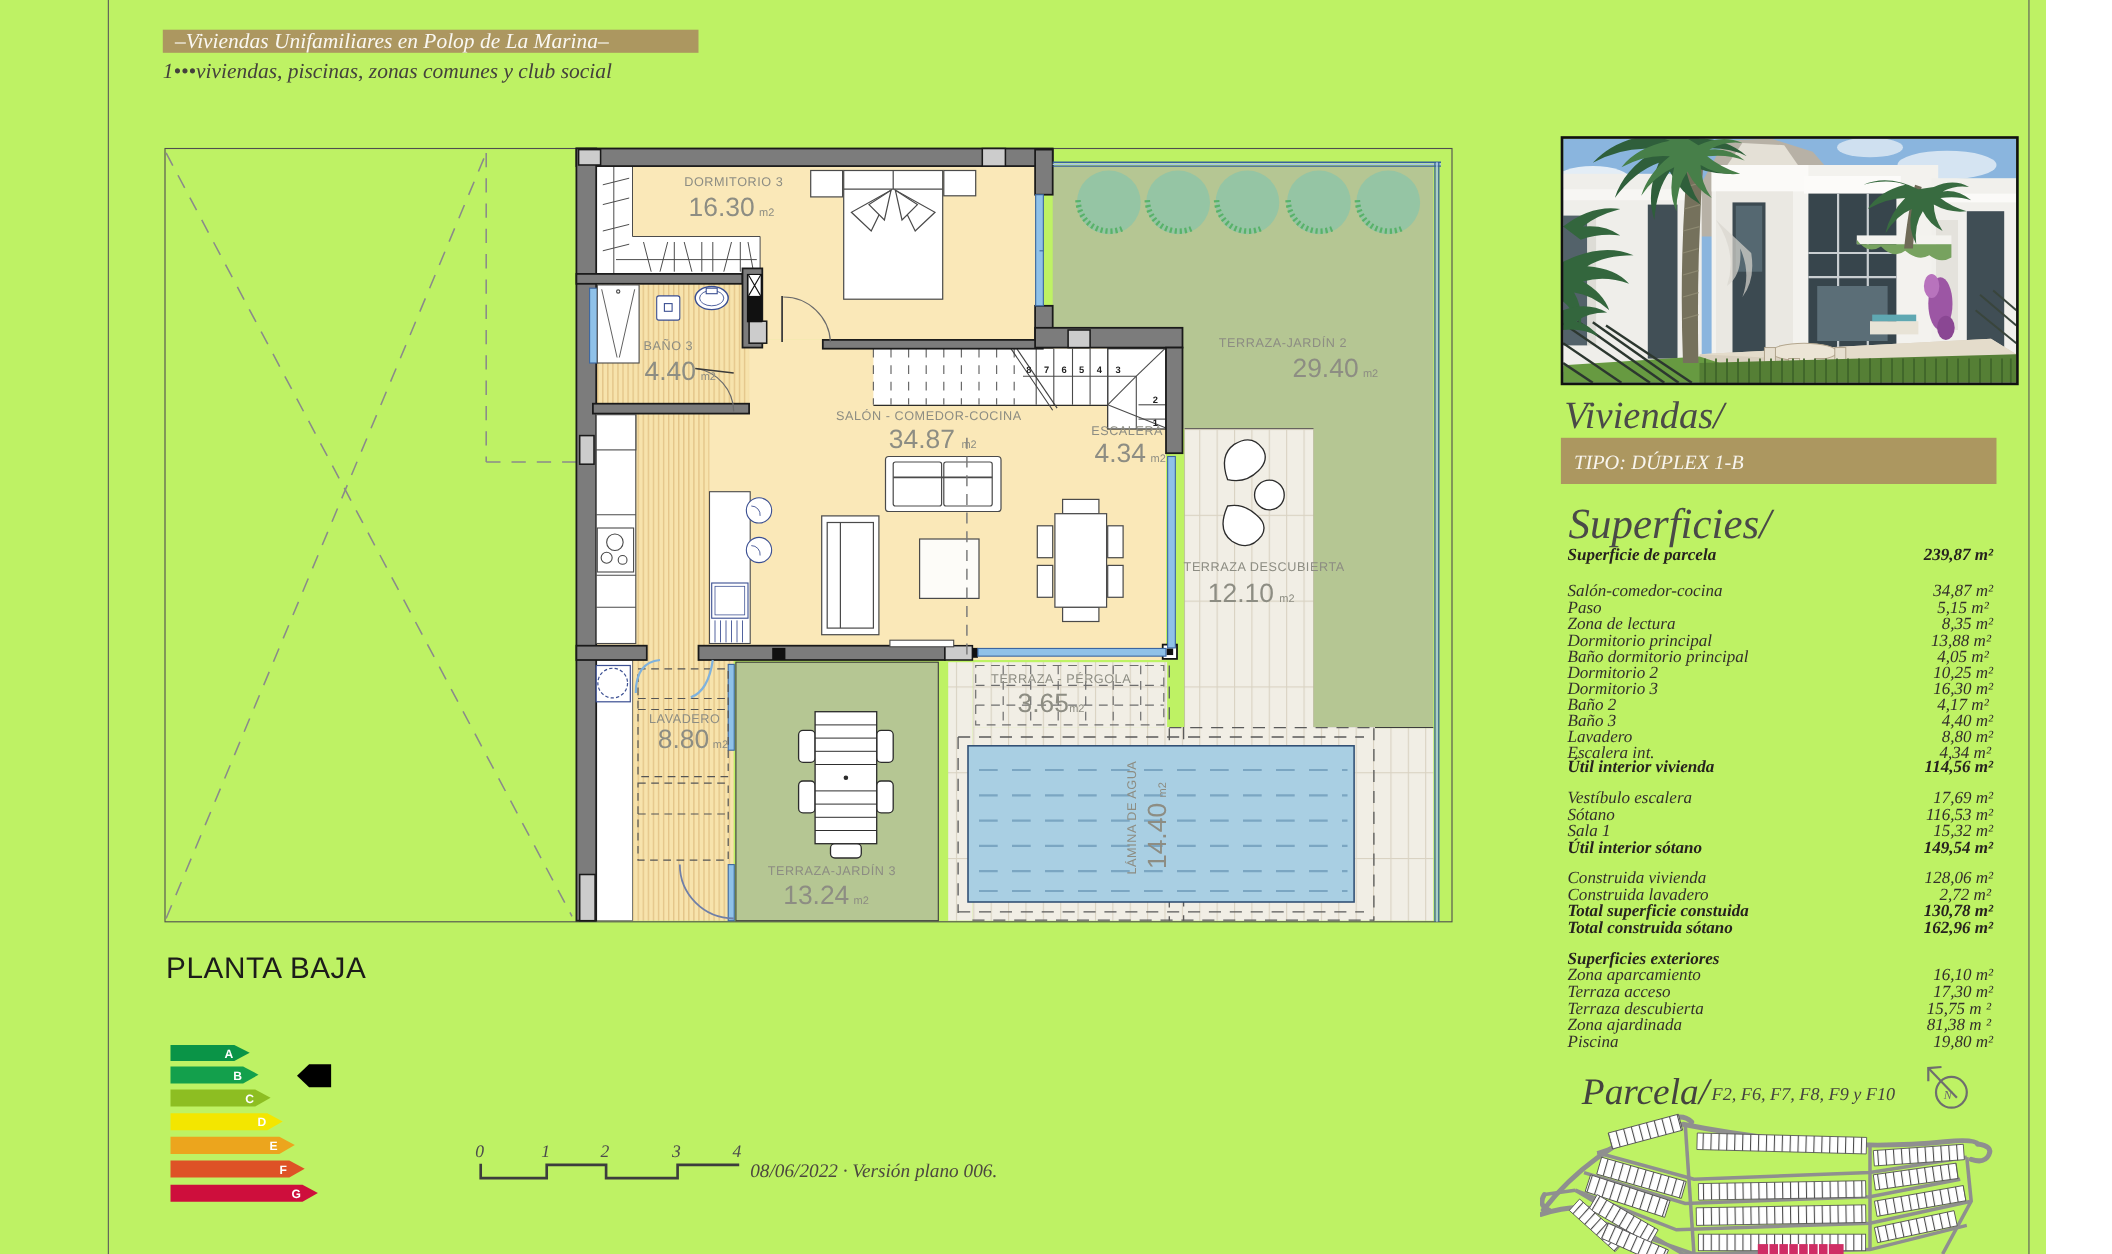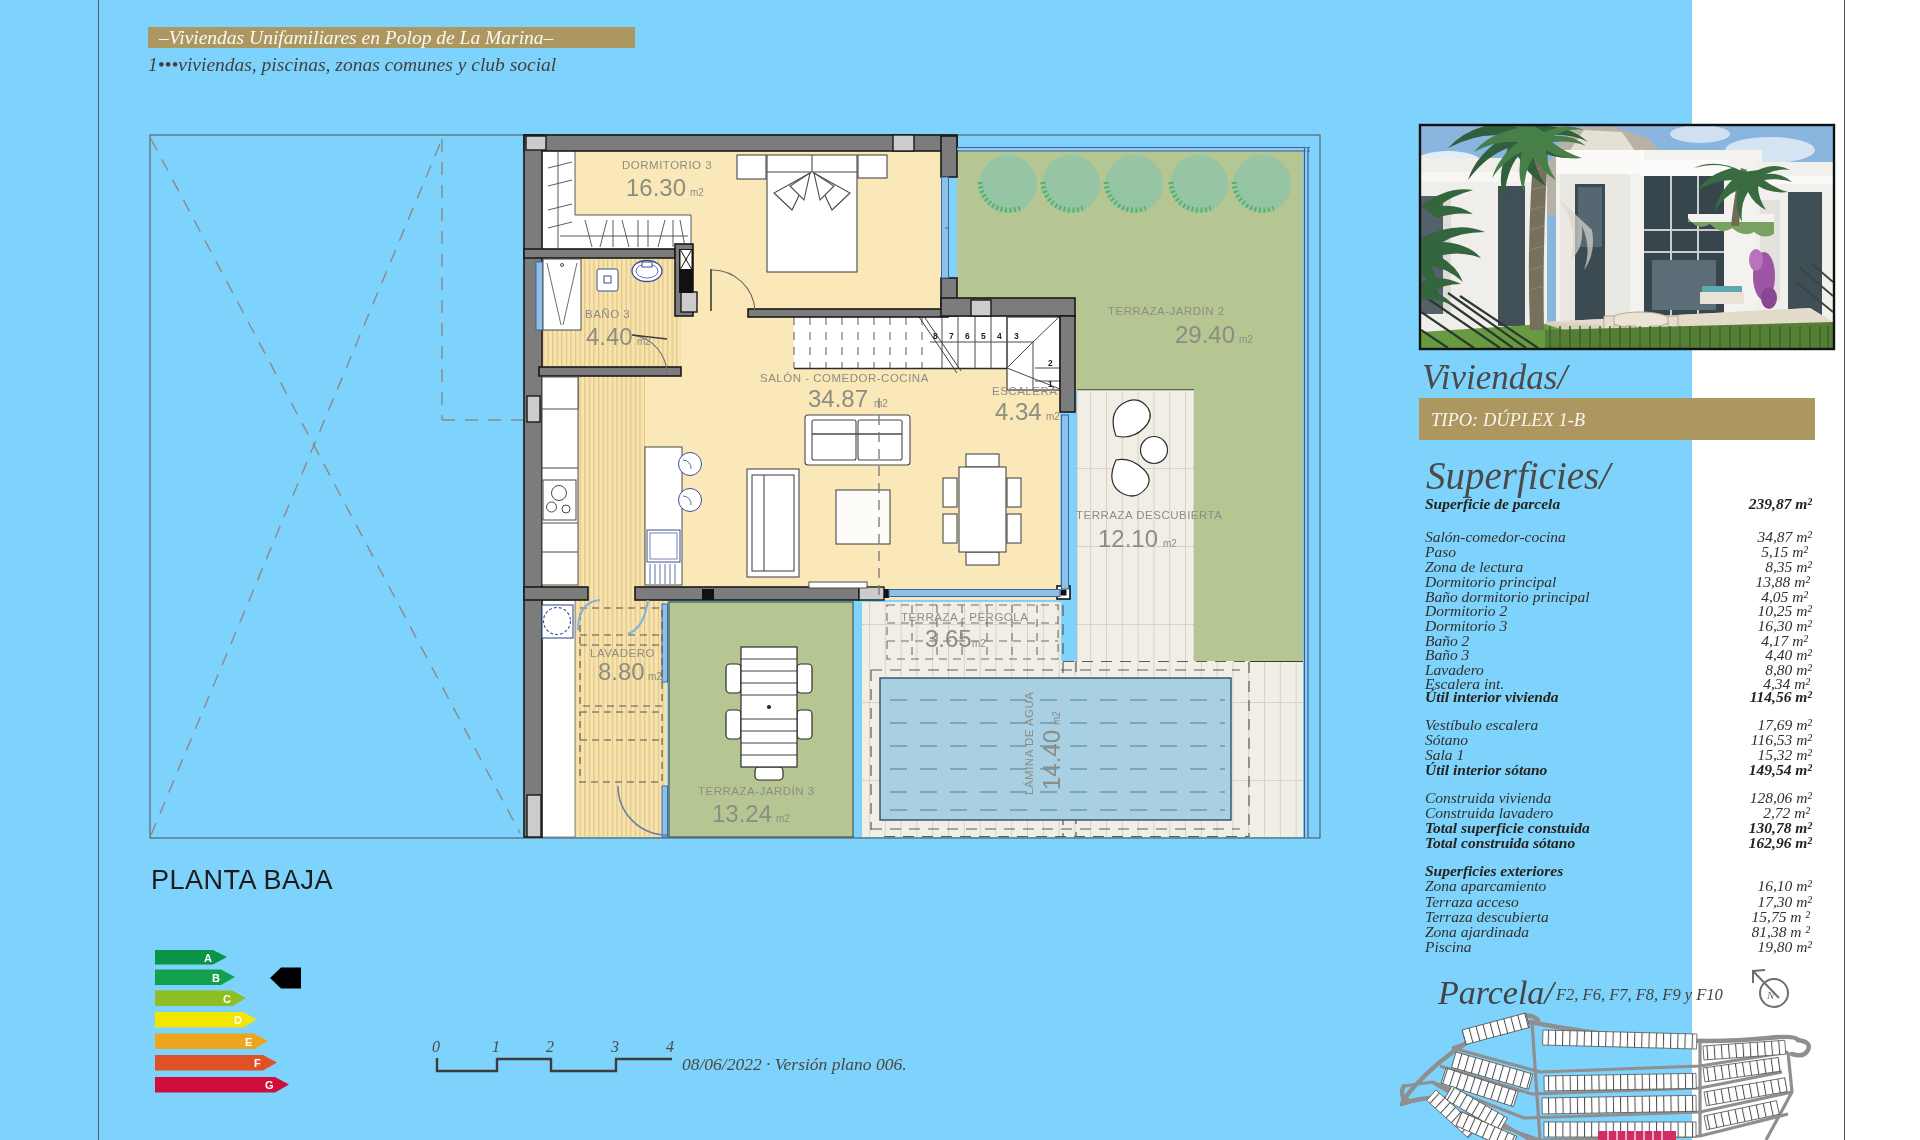--- a/index.html
+++ b/index.html
@@ -3,7 +3,7 @@
 <meta charset="utf-8">
 <style>
   html,body{margin:0;padding:0;background:#fff;width:1920px;height:1140px;overflow:hidden;}
-  #page{position:relative;width:1692px;height:1140px;background:#7dd3fc;font-family:"Liberation Sans",sans-serif;}
+  #page{position:relative;width:1860px;height:1140px;background:#bef264;font-family:"Liberation Sans",sans-serif;}
   svg{position:absolute;left:0;top:0;}
   .rn{font-family:"Liberation Sans",sans-serif;fill:#8d8d83;font-size:11.5px;letter-spacing:.5px;}
   .ra{font-family:"Liberation Sans",sans-serif;fill:#8d8d83;font-size:24px;}

